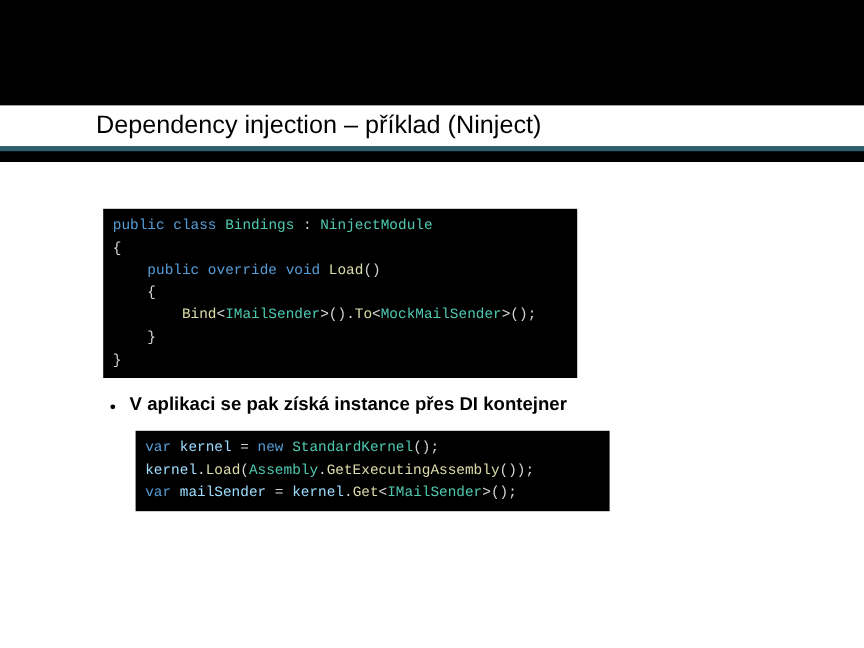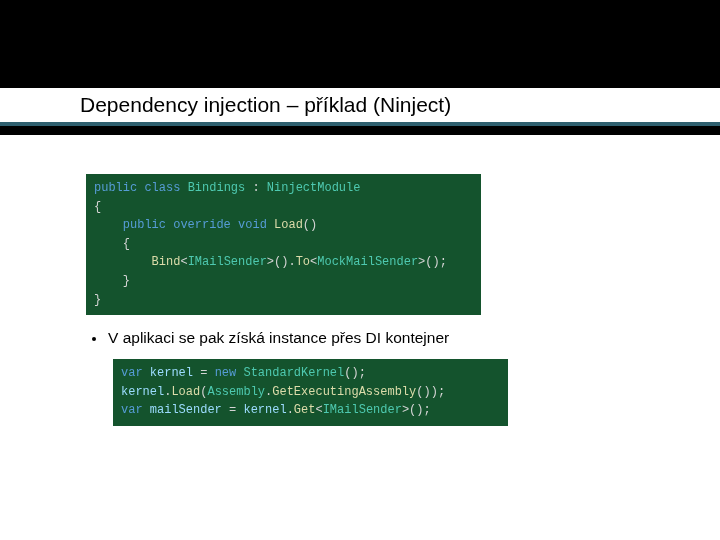--- a/index.html
+++ b/index.html
@@ -60,7 +60,7 @@
   }
   .bullet-text { font-size: 15.5px; }
   .code-block {
-    background: #14532d;
+    background: #000000;
     color: #d4d4d4;
     font-family: Consolas, 'Courier New', monospace;
     font-size: 12px;

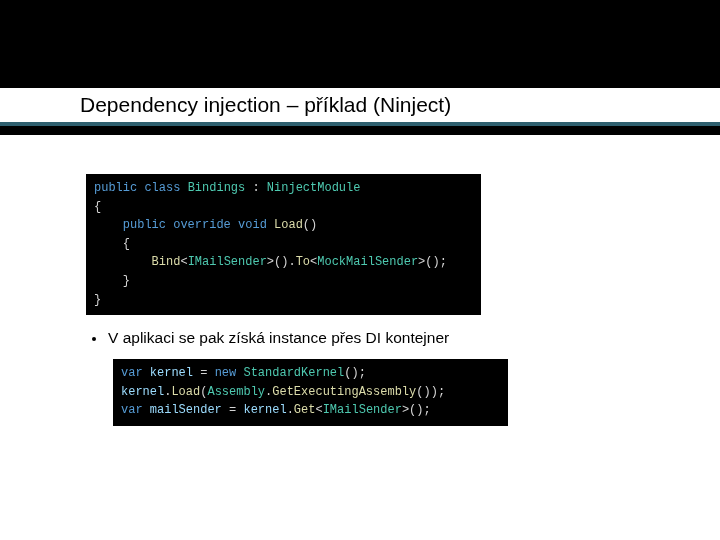--- a/index.html
+++ b/index.html
@@ -100,7 +100,7 @@
 <span class="pln">    }</span>
 <span class="pln">}</span></div>
 
-  <div class="bullet-row" style="margin-top:4px;">
+  <div class="bullet-row" style="margin-top:4px;font-weight:bold;">
     <div class="bullet-dot"></div>
     <div class="bullet-text">V aplikaci se pak získá instance přes DI kontejner</div>
   </div>

